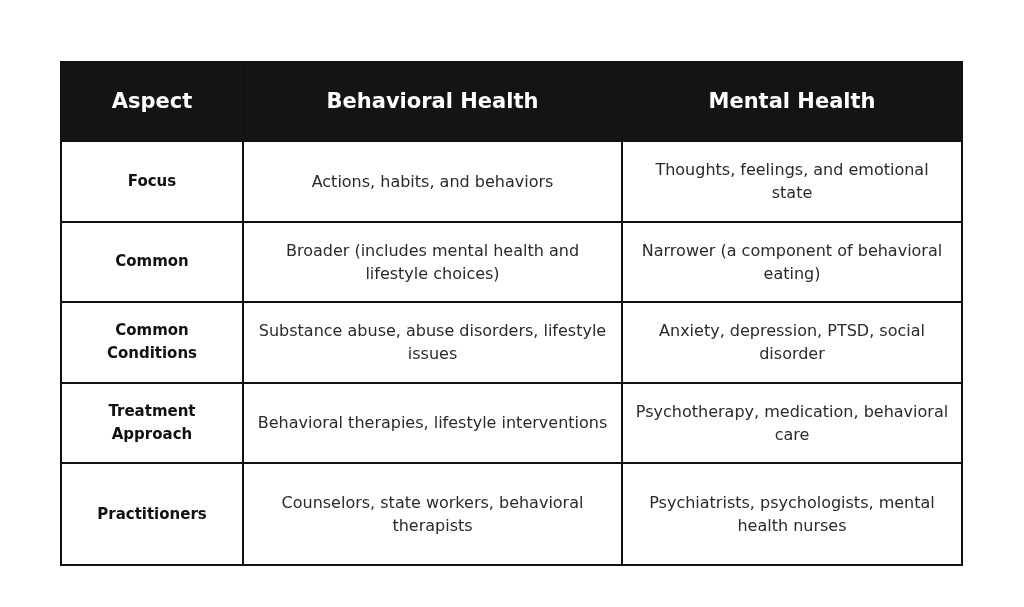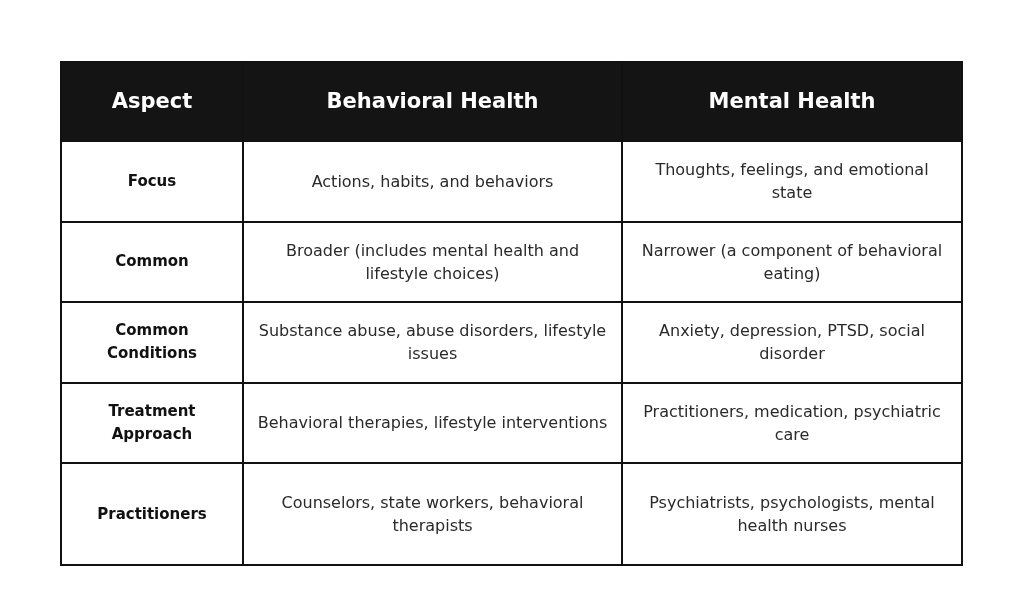--- a/index.html
+++ b/index.html
@@ -60,7 +60,7 @@
     <tr>
       <td class="aspect">Treatment Approach</td>
       <td>Behavioral therapies, lifestyle interventions</td>
-      <td>Practitioners, medication, psychiatric care</td>
+      <td>Psychotherapy, medication, behavioral care</td>
     </tr>
     <tr class="last">
       <td class="aspect">Practitioners</td>

